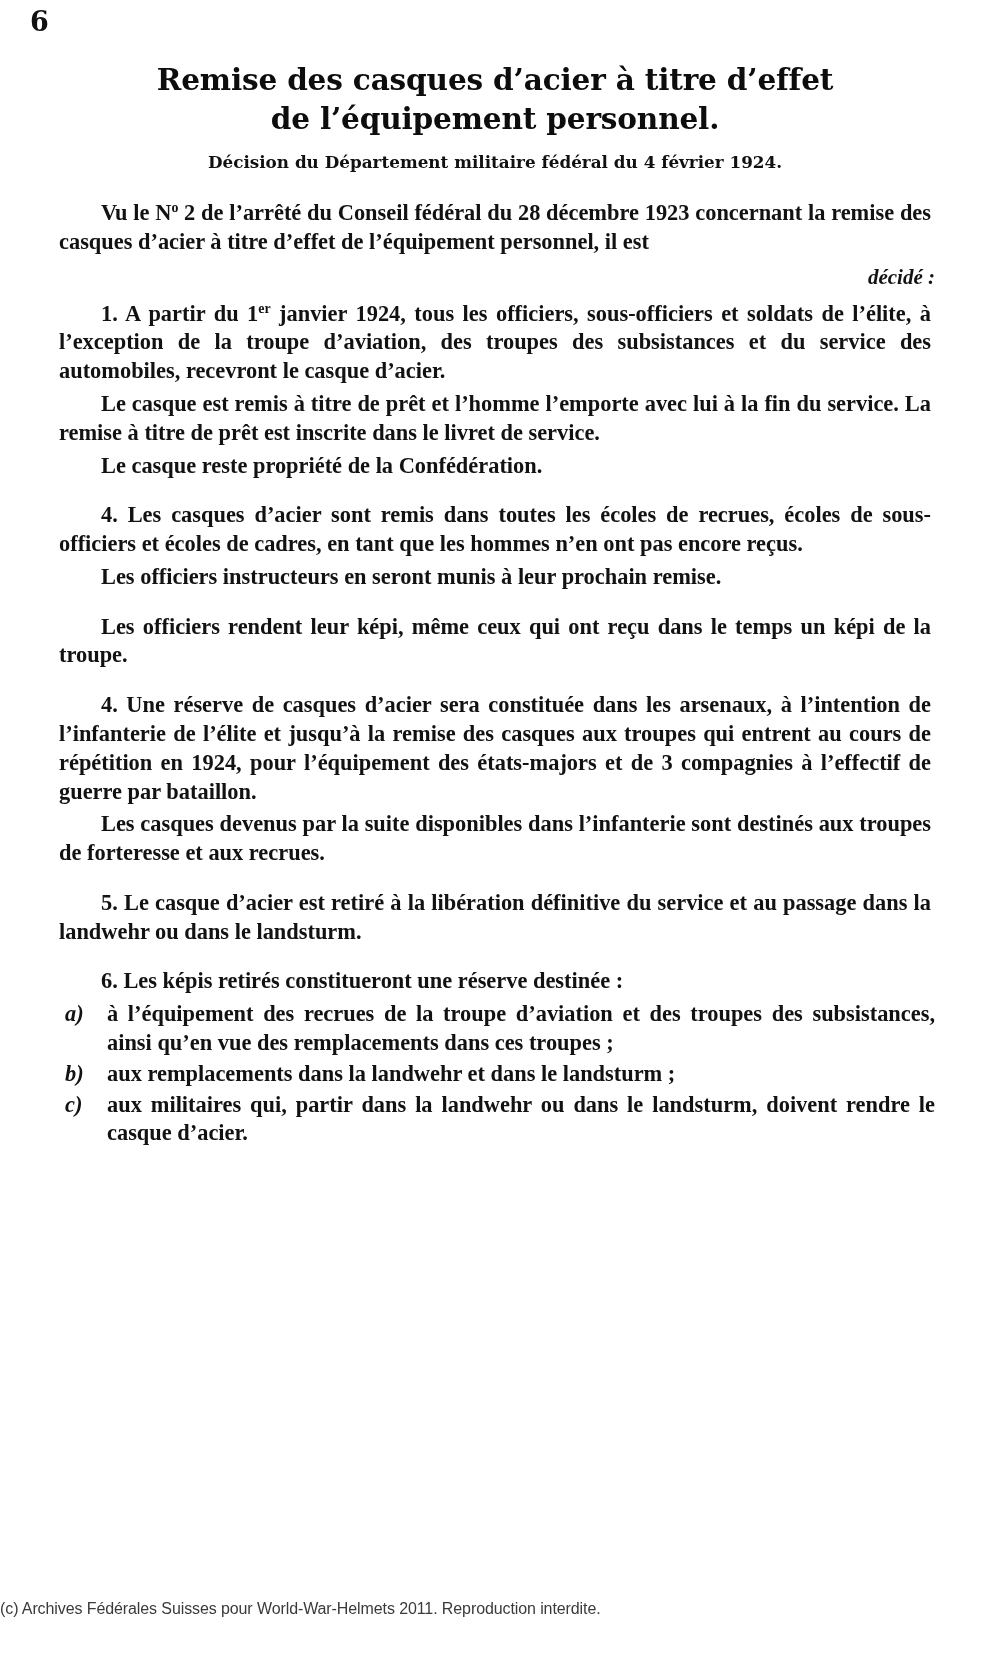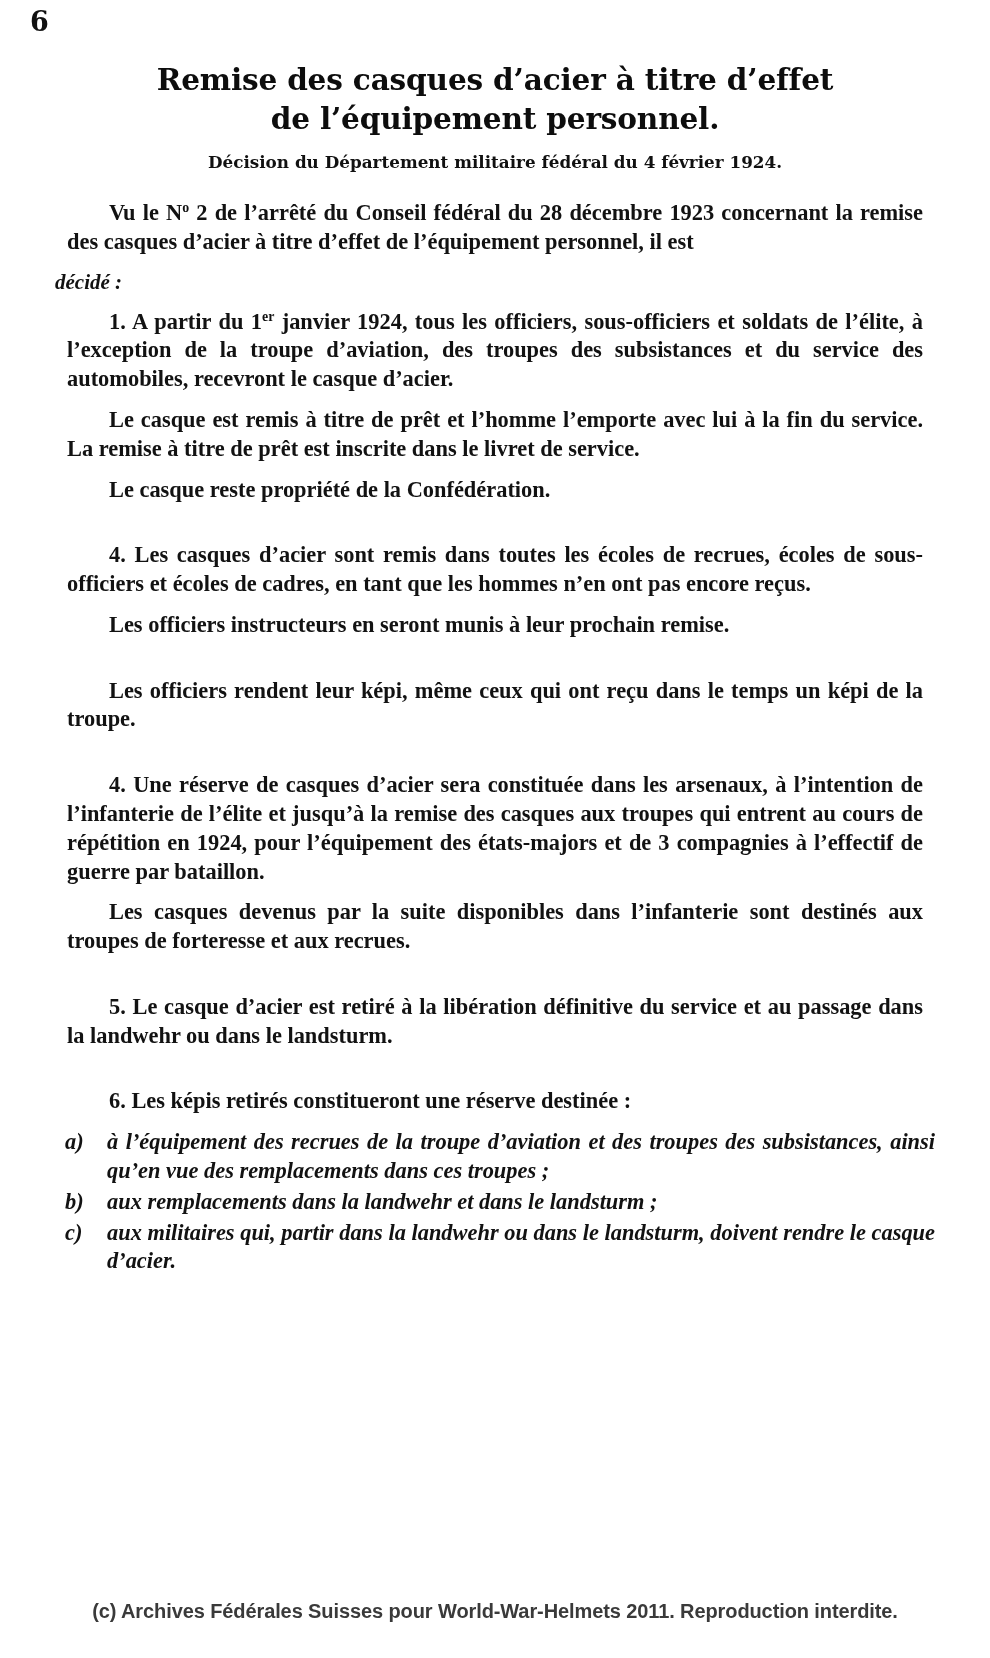--- a/index.html
+++ b/index.html
@@ -66,7 +66,7 @@
     font-weight: 600;
   }
   p.para {
-    margin: 12px;
+    margin: 4px;
     text-align: justify;
     text-justify: inter-word;
     hyphens: manual;

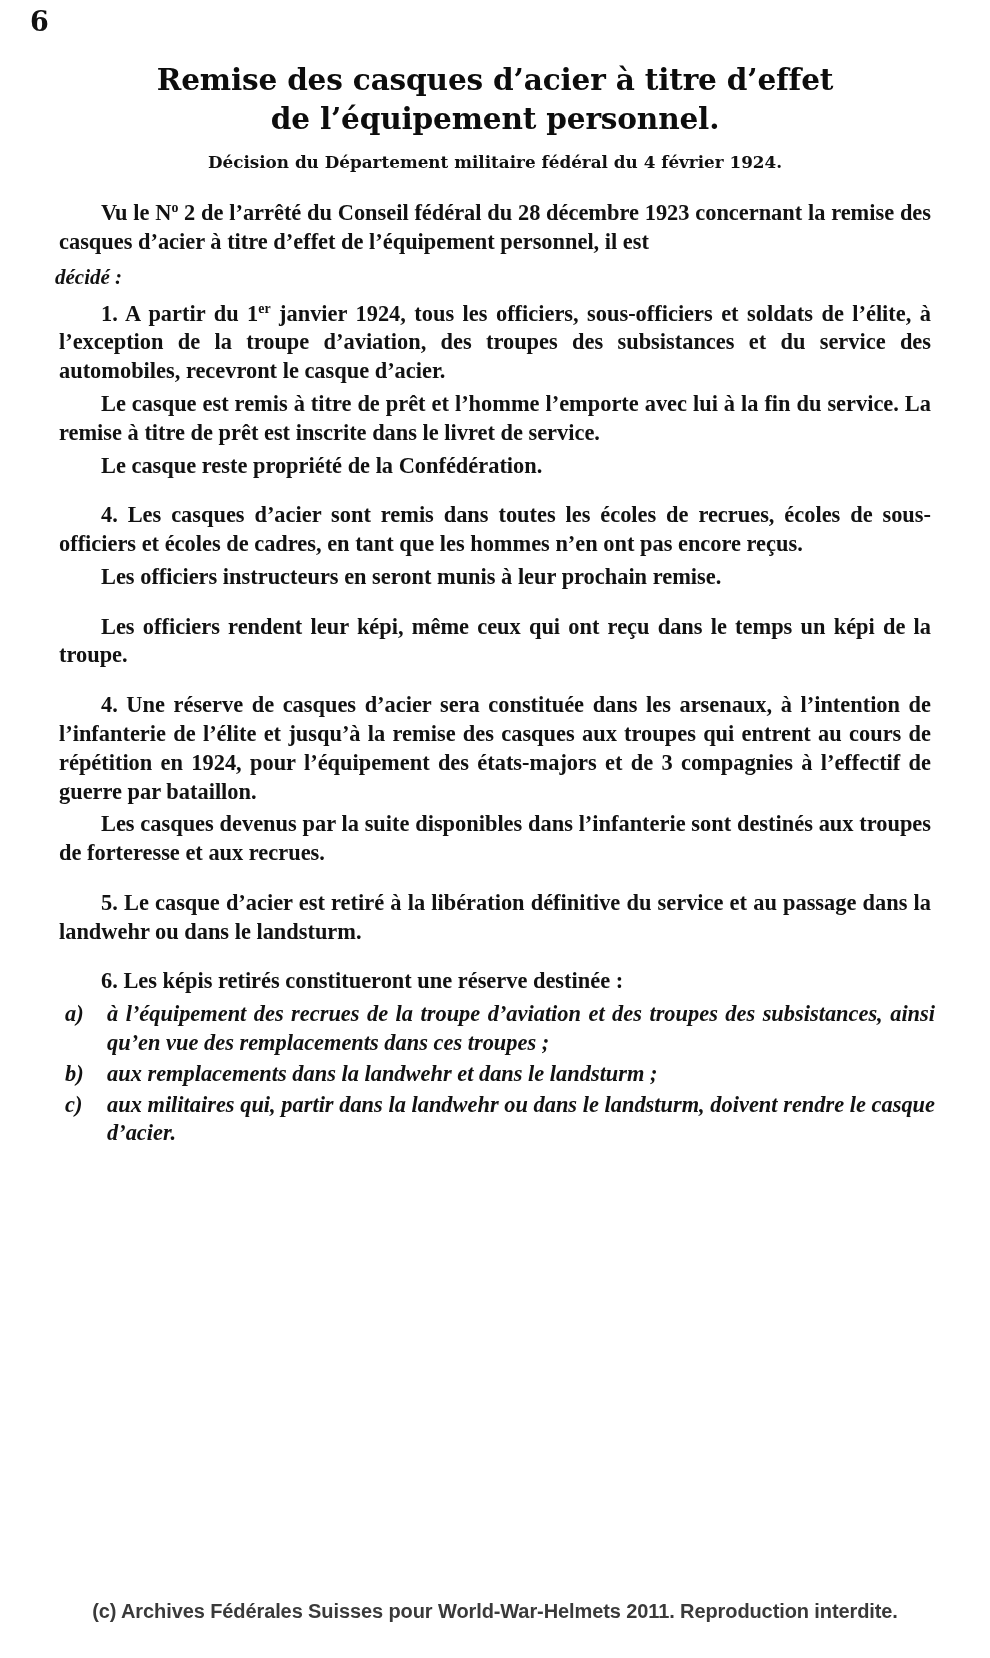--- a/index.html
+++ b/index.html
@@ -74,7 +74,7 @@
   p.indent { text-indent: 42px; }
   .gap { height: 13px; }
   .decide {
-    text-align: left;
+    text-align: right;
     font-style: italic;
     font-weight: 600;
     margin: 7px 0 9px 0;

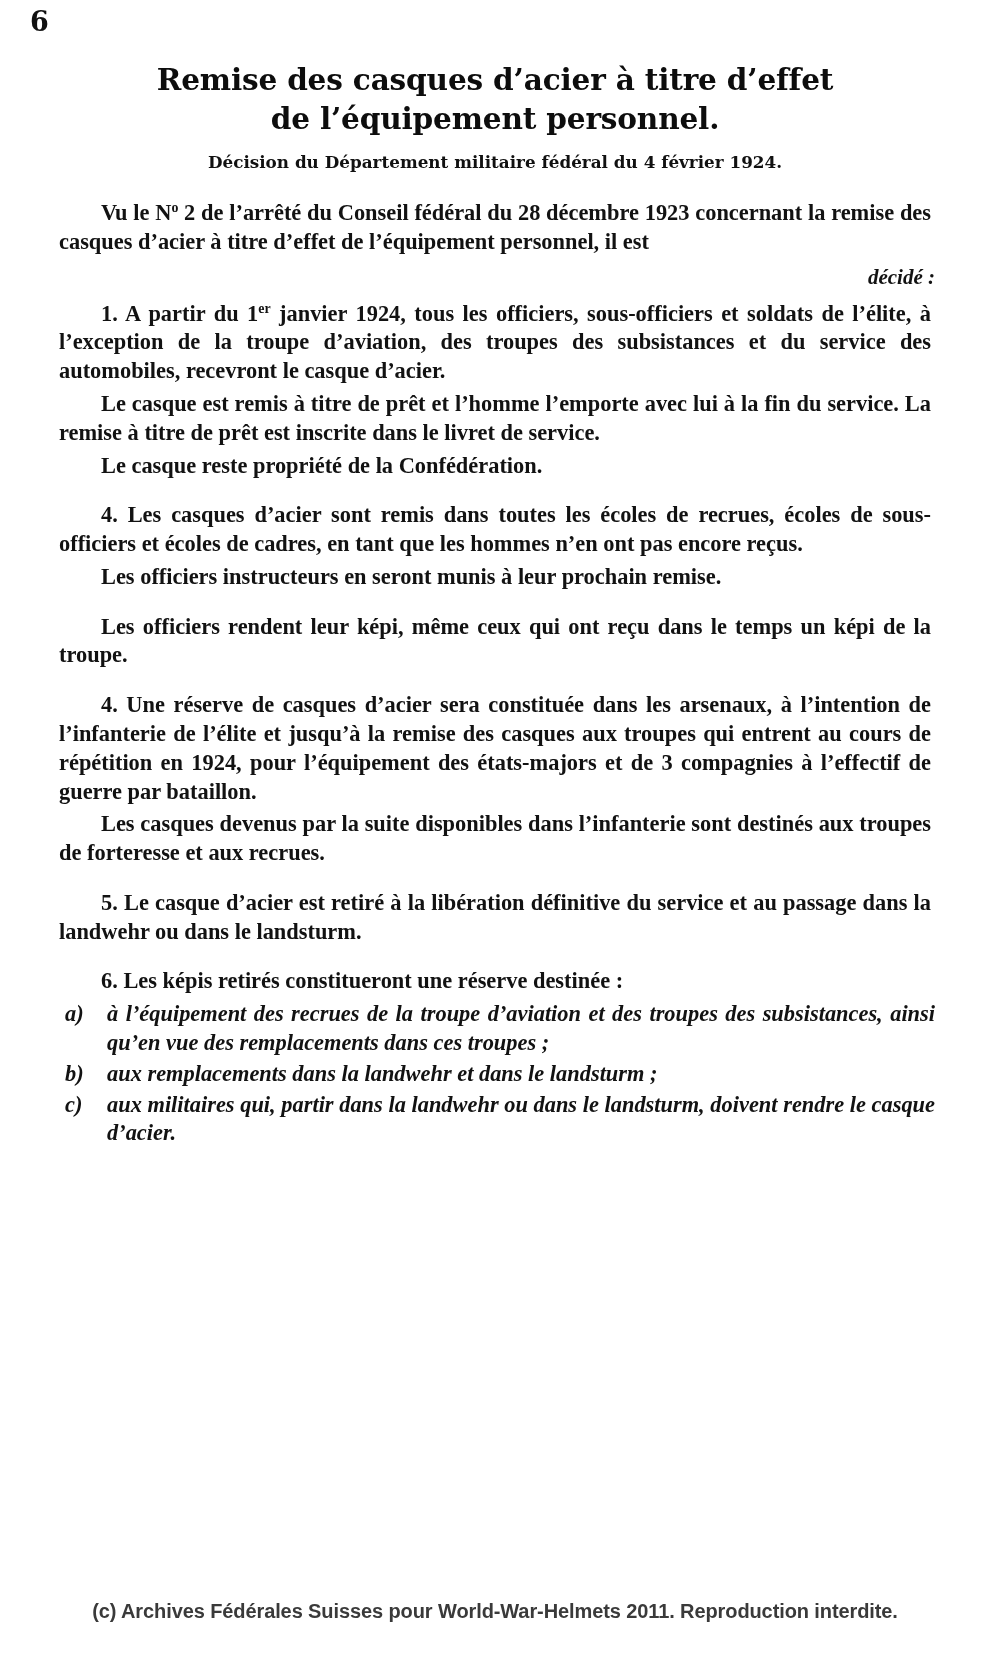--- a/index.html
+++ b/index.html
@@ -109,7 +109,6 @@
     flex: 1 1 auto;
     text-align: justify;
     text-justify: inter-word;
-    font-style: italic;
   }
   
   .footer {

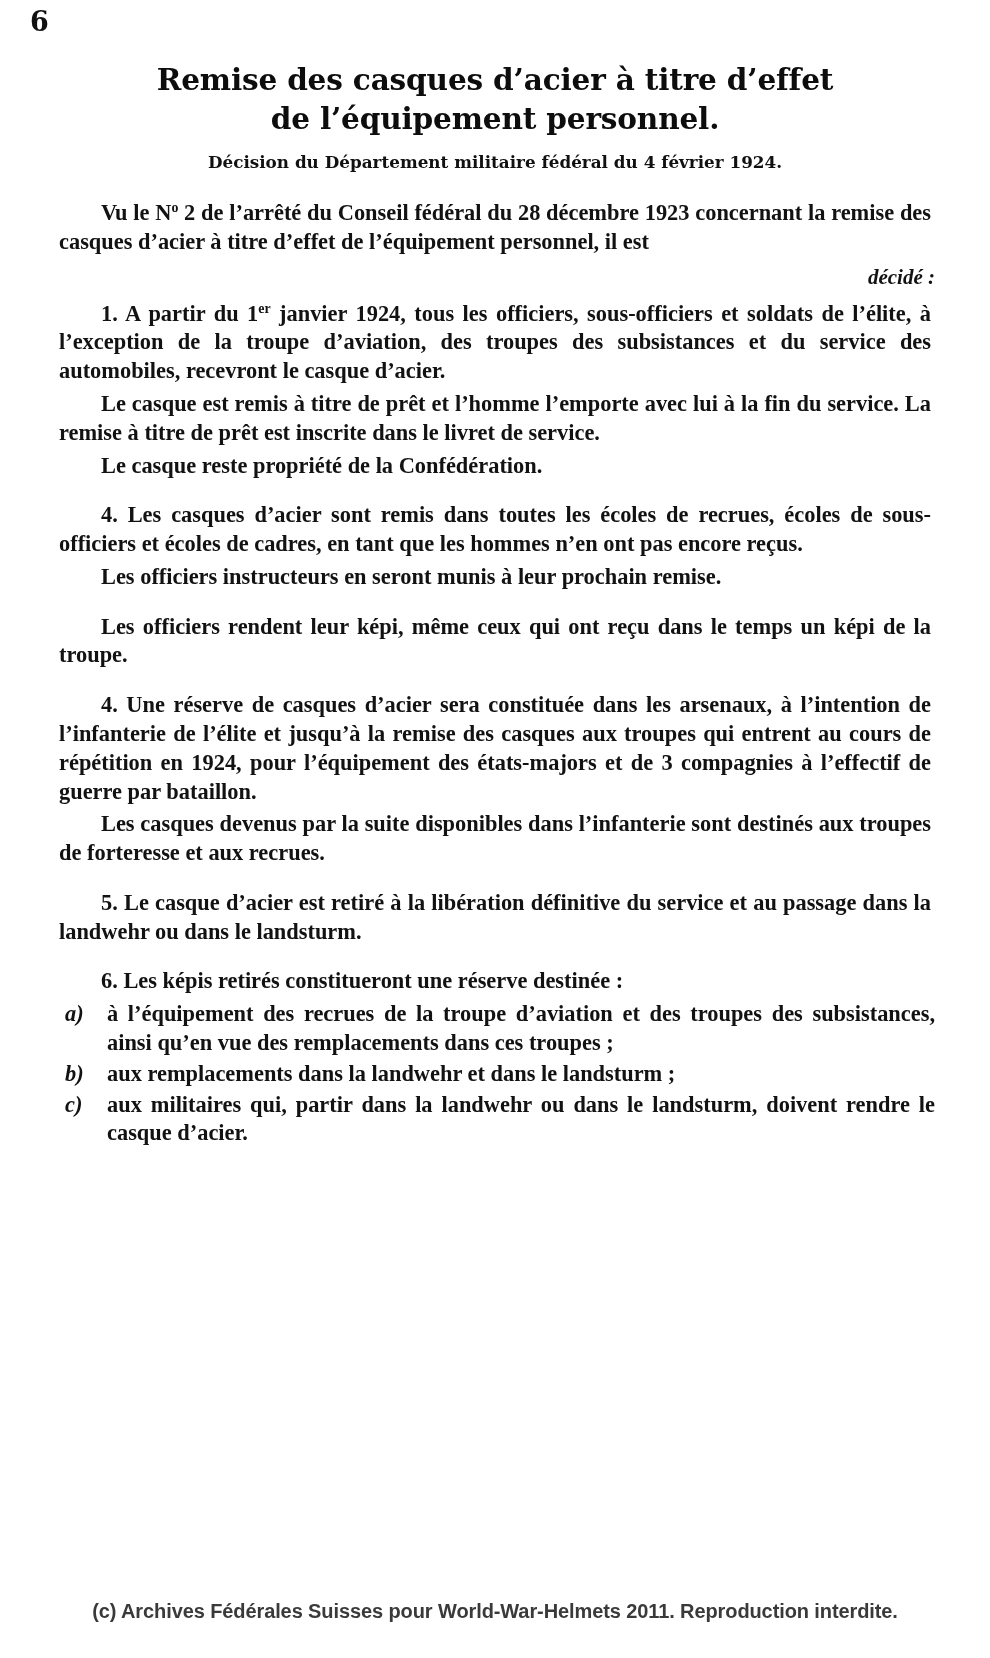--- a/index.html
+++ b/index.html
@@ -116,10 +116,9 @@
     left: 0;
     right: 0;
     top: 1600px;
-    text-align: center;
     font-family: "Liberation Sans", "DejaVu Sans", sans-serif;
-    font-size: 20px;
-    font-weight: 700;
+    font-size: 16px;
+    font-weight: 400;
     color: #3a3a3a;
     letter-spacing: -0.1px;
   }

